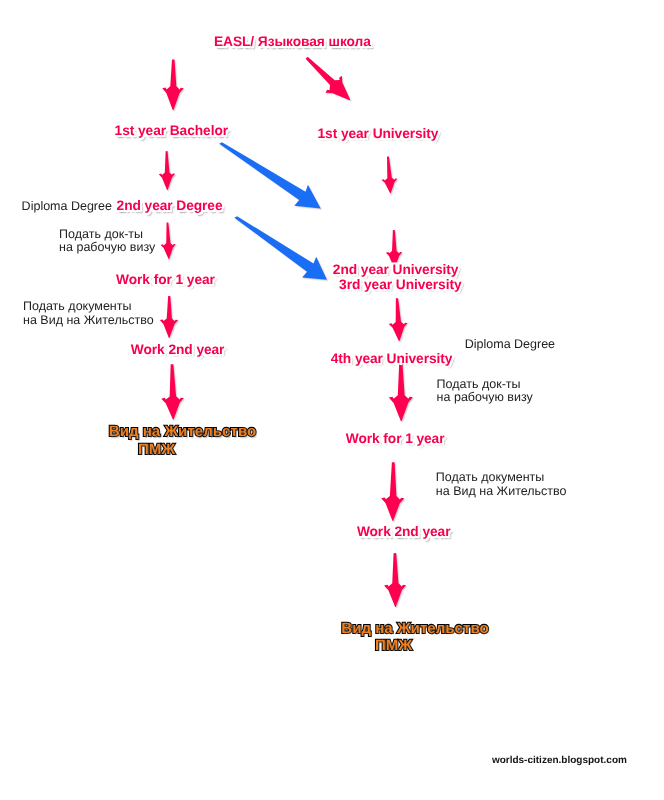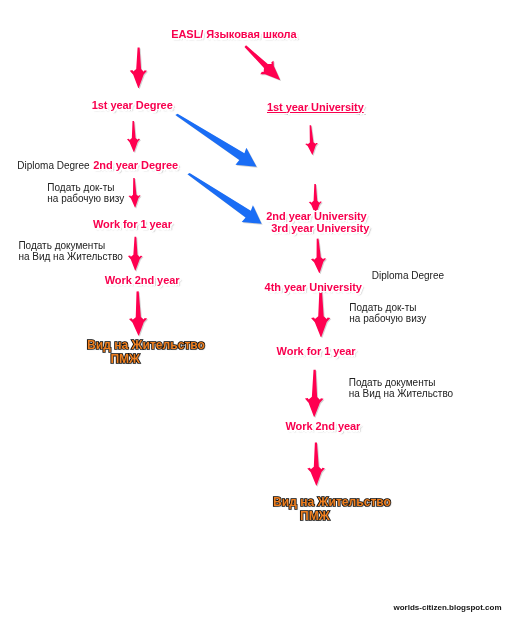--- a/index.html
+++ b/index.html
@@ -111,7 +111,7 @@
 
   <div class="node" style="left:123.2px; top:29.2px;margin-left:48px;">EASL/ Языковая школа</div>
 
-  <div class="node" style="left:91.7px; top:99.6px;">1st year Degree</div>
+  <div class="node" style="left:91.7px; top:99.6px;">1st year Bachelor</div>
   <div class="node" style="left:93.3px; top:160.1px;">2nd year Degree</div>
   <div class="node" style="left:92.9px; top:218.9px;">Work for 1 year</div>
   <div class="node" style="left:104.7px; top:274.8px;">Work 2nd year</div>

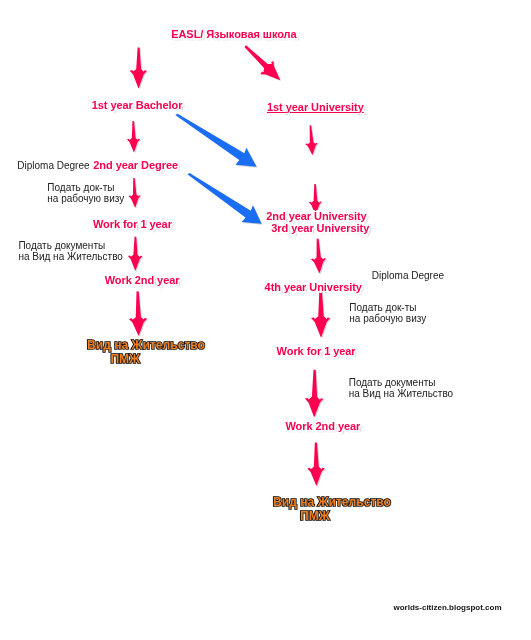--- a/index.html
+++ b/index.html
@@ -116,7 +116,7 @@
   <div class="node" style="left:92.9px; top:218.9px;">Work for 1 year</div>
   <div class="node" style="left:104.7px; top:274.8px;">Work 2nd year</div>
 
-  <div class="node" style="left:267px; top:101.5px;text-decoration:underline;">1st year University</div>
+  <div class="node" style="left:254px; top:101.5px;">1st year University</div>
   <div class="node" style="left:266.3px; top:166.2px;margin-top:45px;">2nd year University</div>
   <div class="node" style="left:271.3px; top:222.6px;">3rd year University</div>
   <div class="node" style="left:264.6px; top:282px;">4th year University</div>

